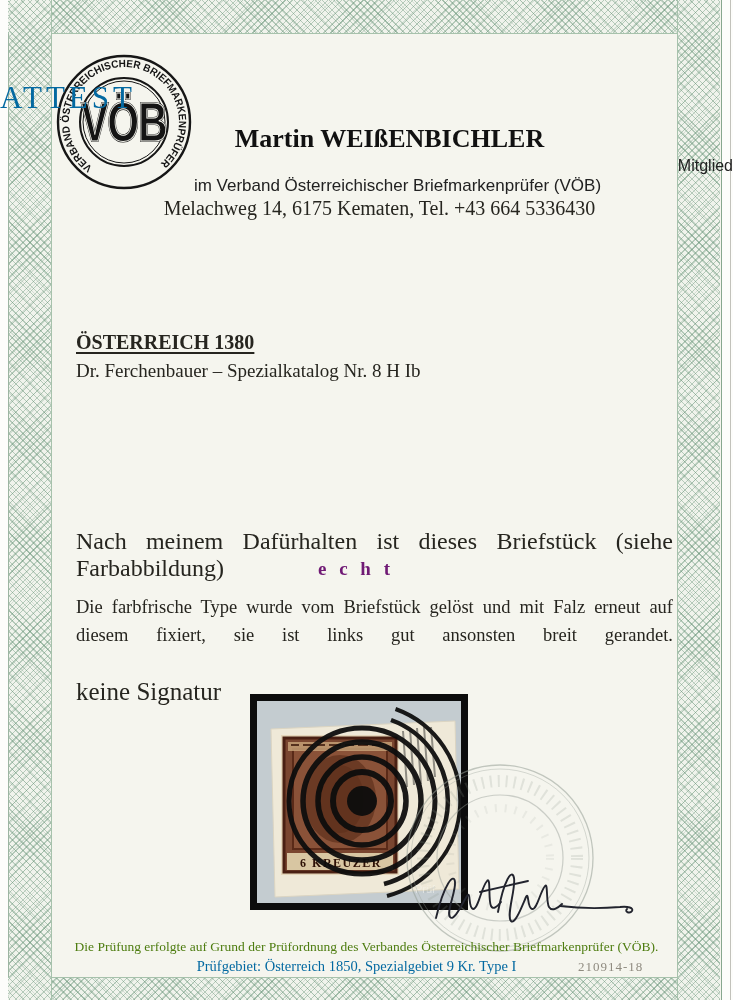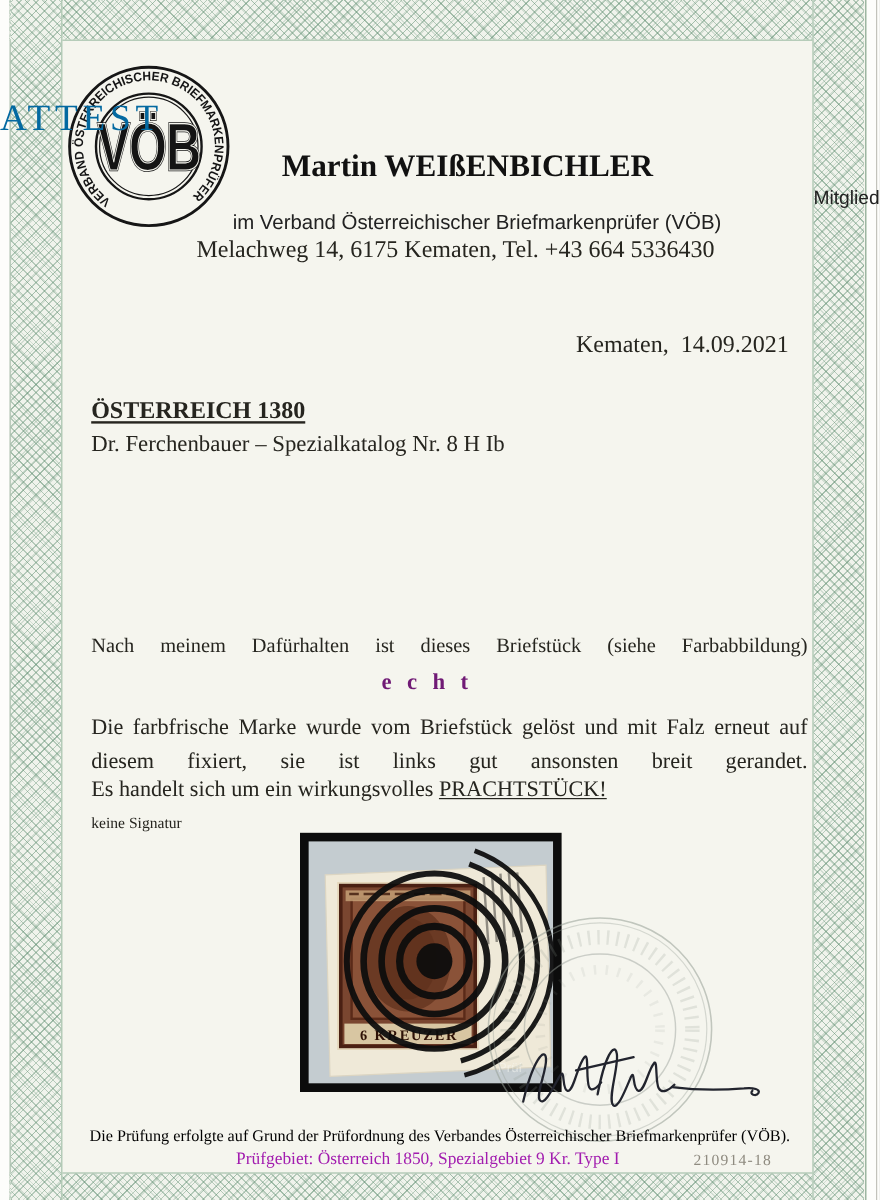--- a/index.html
+++ b/index.html
@@ -89,7 +89,6 @@
   <div class="membership">Mitglied</div>
   <div class="association">im Verband Österreichischer Briefmarkenprüfer (VÖB)</div>
   <div class="address">Melachweg 14, 6175 Kematen, Tel. +43 664 5336430</div>
-  <div class="dateline">Kematen,  14.09.2021</div>
 
   <div class="subject-heading">ÖSTERREICH 1380</div>
   <div class="catalog">Dr. Ferchenbauer – Spezialkatalog Nr. 8 H Ib</div>

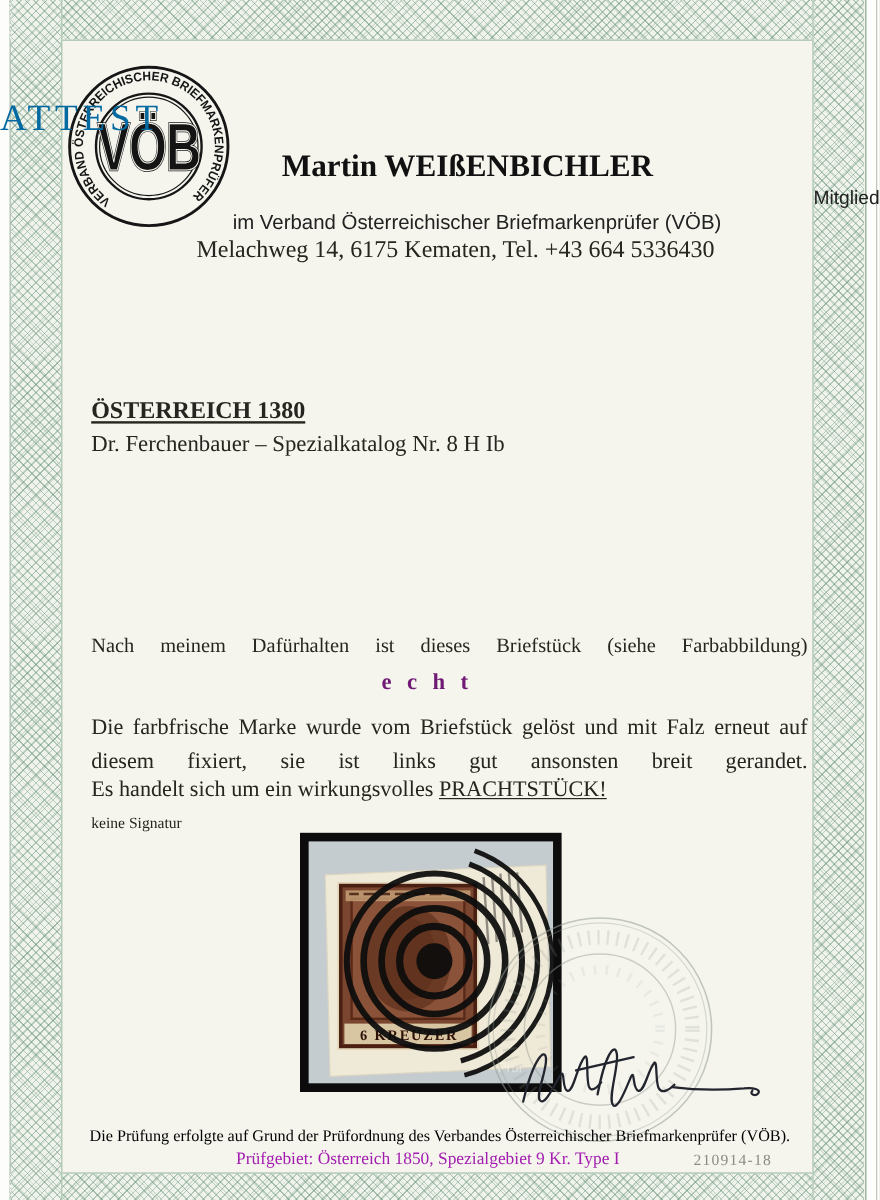--- a/index.html
+++ b/index.html
@@ -38,7 +38,7 @@
   .catalog{position:absolute;left:76px;top:360px;font-size:19px;}
   .desc{position:absolute;left:76px;top:399px;width:597px;font-size:18.5px;line-height:27px;
         text-align:justify;word-spacing:2px;}
-  .opinion{position:absolute;left:76px;top:528px;width:597px;font-size:17px;
+  .opinion{position:absolute;left:76px;top:528px;width:597px;font-size:24px;
         text-align:justify;text-align-last:justify;}
   .verdict{position:absolute;left:76px;top:558px;width:560px;text-align:center;
         font-size:19px;font-weight:bold;letter-spacing:4px;color:#701a75;}

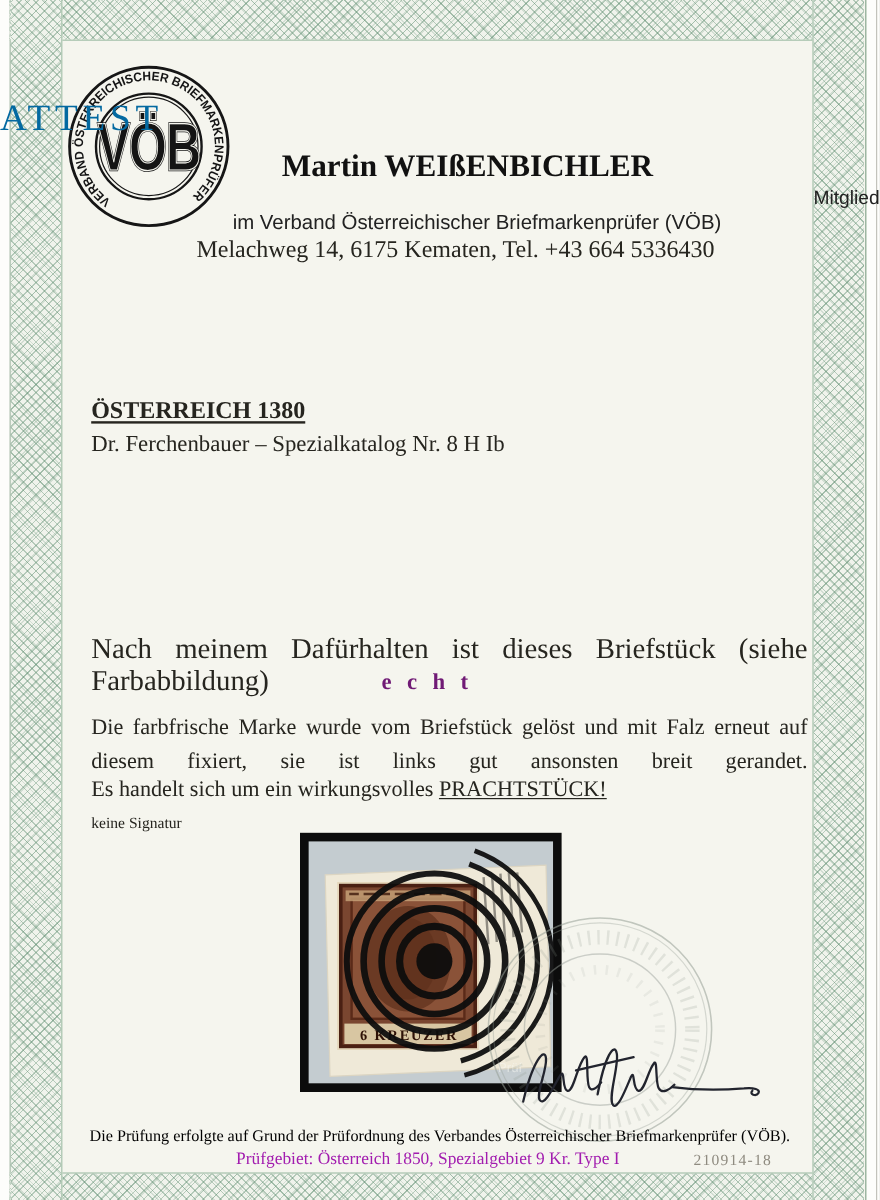--- a/index.html
+++ b/index.html
@@ -97,7 +97,7 @@
   <div class="opinion">Nach meinem Dafürhalten ist dieses Briefstück (siehe Farbabbildung)</div>
   <div class="verdict">e c h t</div>
 
-  <div class="cond">Die farbfrische Marke wurde vom Briefstück gelöst und mit Falz erneut auf diesem fixiert, sie ist links gut ansonsten breit gerandet.</div>
+  <div class="cond">Die farbfrische Type wurde vom Briefstück gelöst und mit Falz erneut auf diesem fixiert, sie ist links gut ansonsten breit gerandet.</div>
   <div class="cond2"><span>Es handelt sich um ein wirkungsvolles </span><span class="hl">PRACHTSTÜCK!</span></div>
 
   <div class="signote">keine Signatur</div>

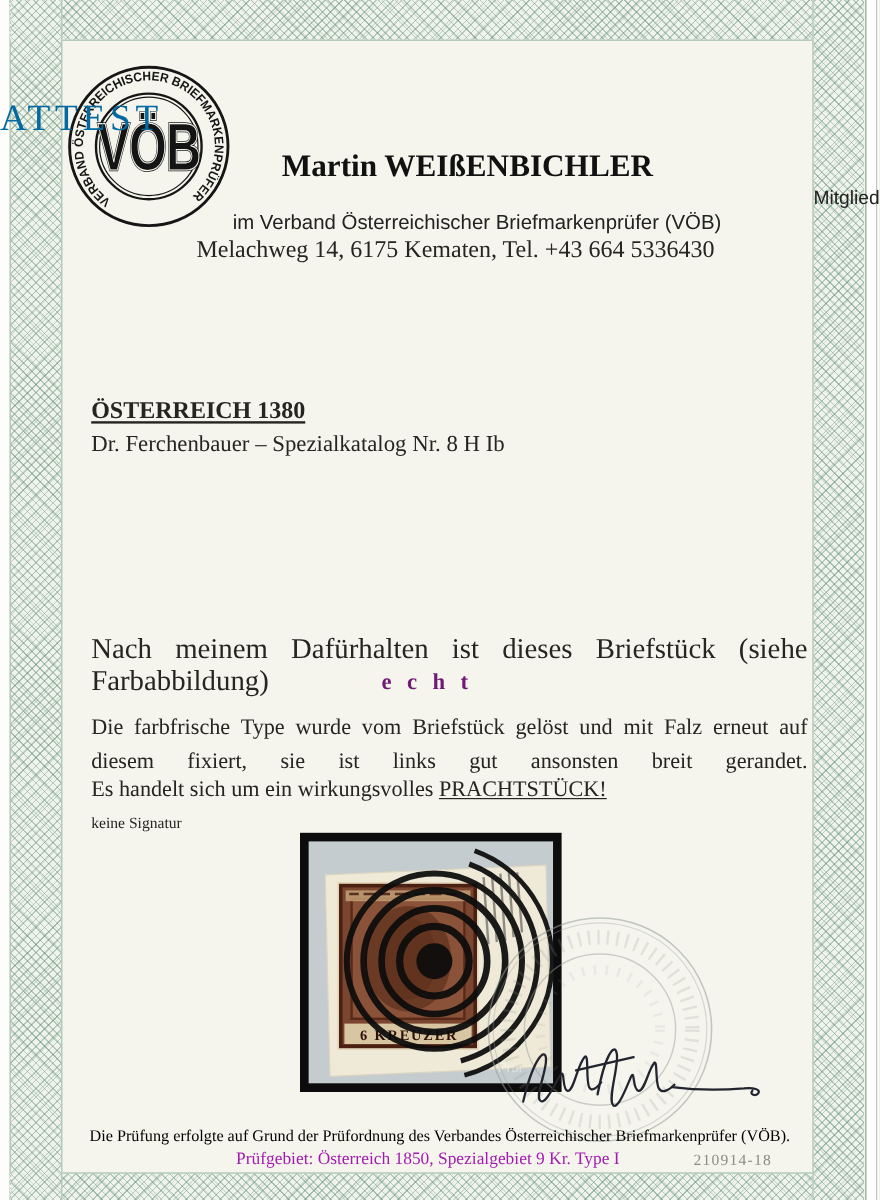--- a/index.html
+++ b/index.html
@@ -98,7 +98,6 @@
   <div class="verdict">e c h t</div>
 
   <div class="cond">Die farbfrische Type wurde vom Briefstück gelöst und mit Falz erneut auf diesem fixiert, sie ist links gut ansonsten breit gerandet.</div>
-  <div class="cond2"><span>Es handelt sich um ein wirkungsvolles </span><span class="hl">PRACHTSTÜCK!</span></div>
 
   <div class="signote">keine Signatur</div>
 

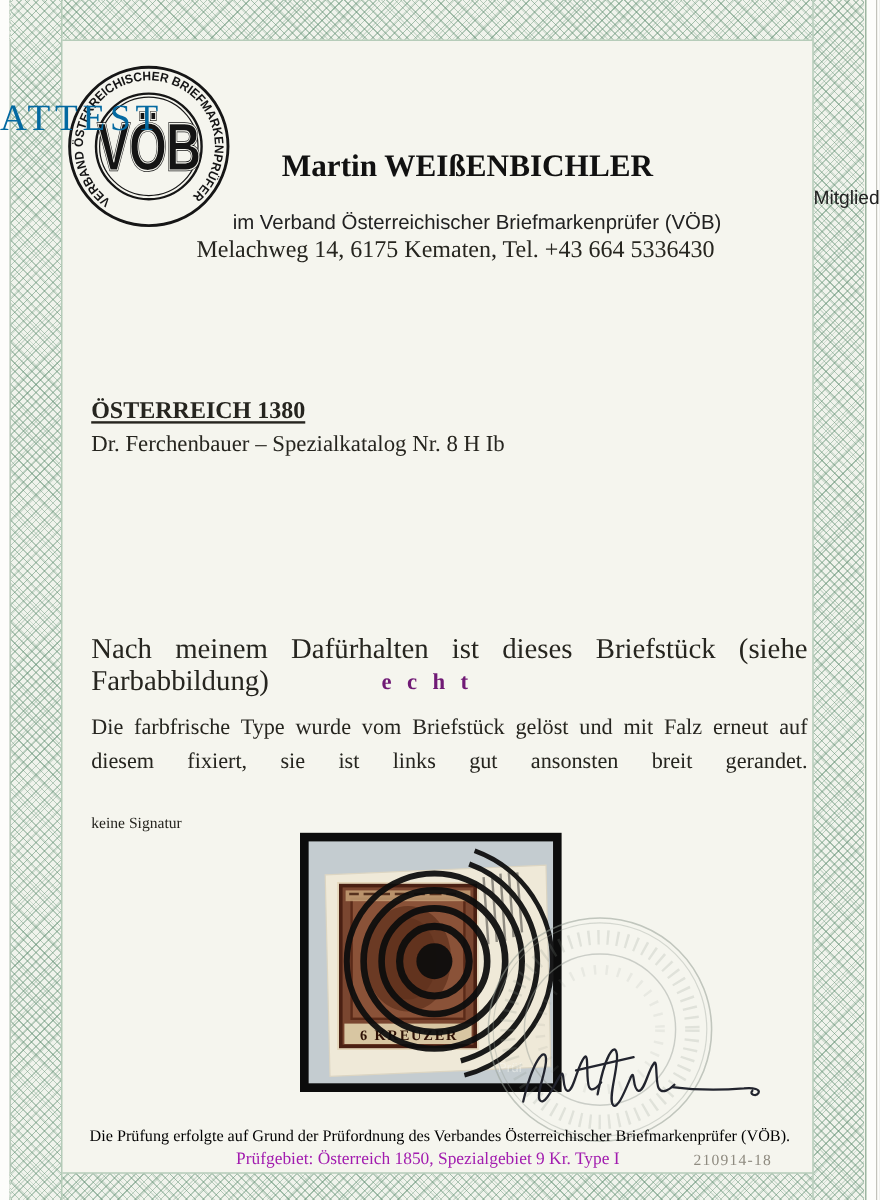--- a/index.html
+++ b/index.html
@@ -46,7 +46,7 @@
         text-align:justify;text-align-last:justify;word-spacing:2px;}
   .cond2{position:absolute;left:76px;top:648px;width:597px;font-size:18.5px;}
   .cond2 .hl{text-decoration:underline;text-underline-offset:2px;}
-  .signote{position:absolute;left:76px;top:678px;font-size:13px;}
+  .signote{position:absolute;left:76px;top:678px;font-size:25px;}
   
   .photo{position:absolute;left:250px;top:694px;width:218px;height:216px;background:#0c0c0c;}
   .photo svg{position:absolute;left:7px;top:7px;}

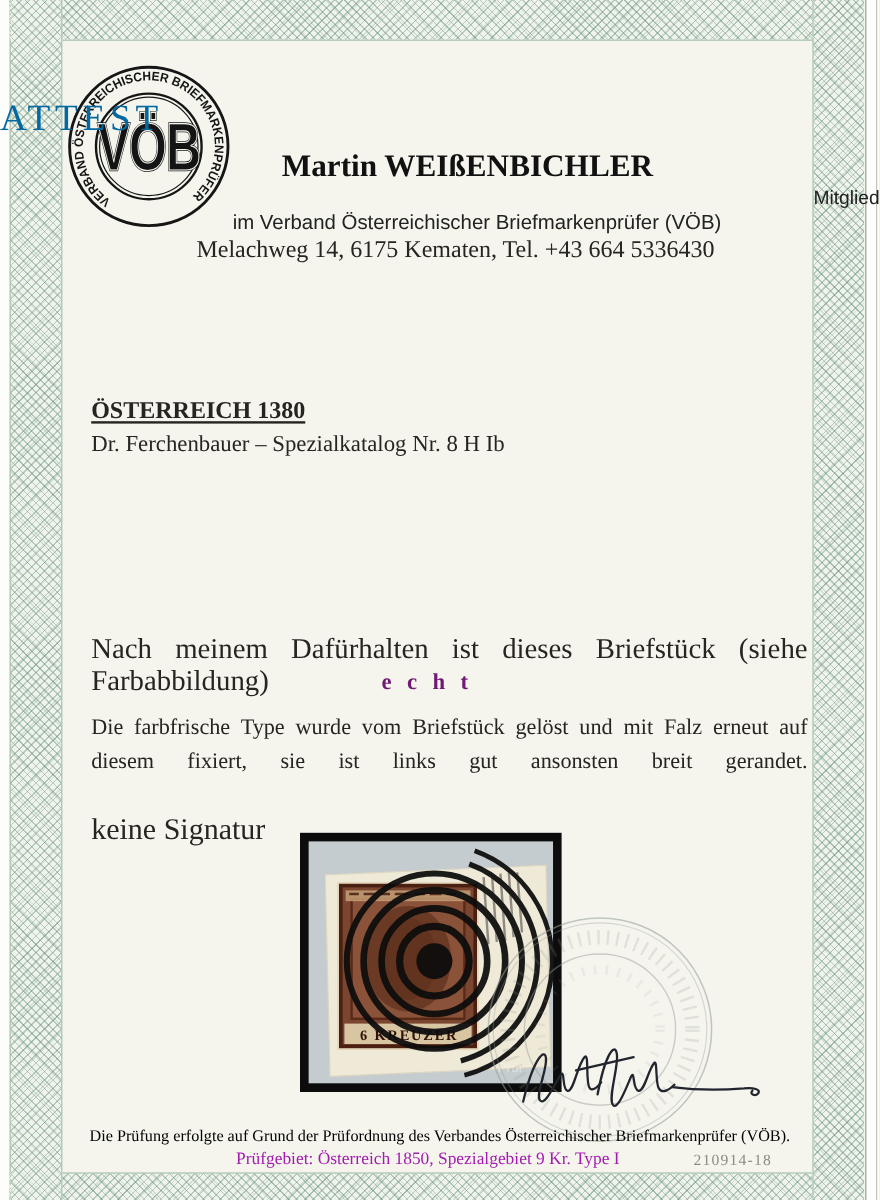--- a/index.html
+++ b/index.html
@@ -54,7 +54,7 @@
   .signature{position:absolute;left:428px;top:866px;width:215px;height:70px;}
   
   .foot1{position:absolute;left:40px;top:939px;width:653px;text-align:center;
-         font-size:13.5px;color:#000000;}
+         font-size:13.5px;color:#4d7c0f;}
   .foot2{position:absolute;left:40px;top:958px;width:633px;text-align:center;
          font-size:14.5px;color:#a21caf;}
   .footnum{position:absolute;left:578px;top:959px;font-size:13px;color:#8f8b80;letter-spacing:1px;}

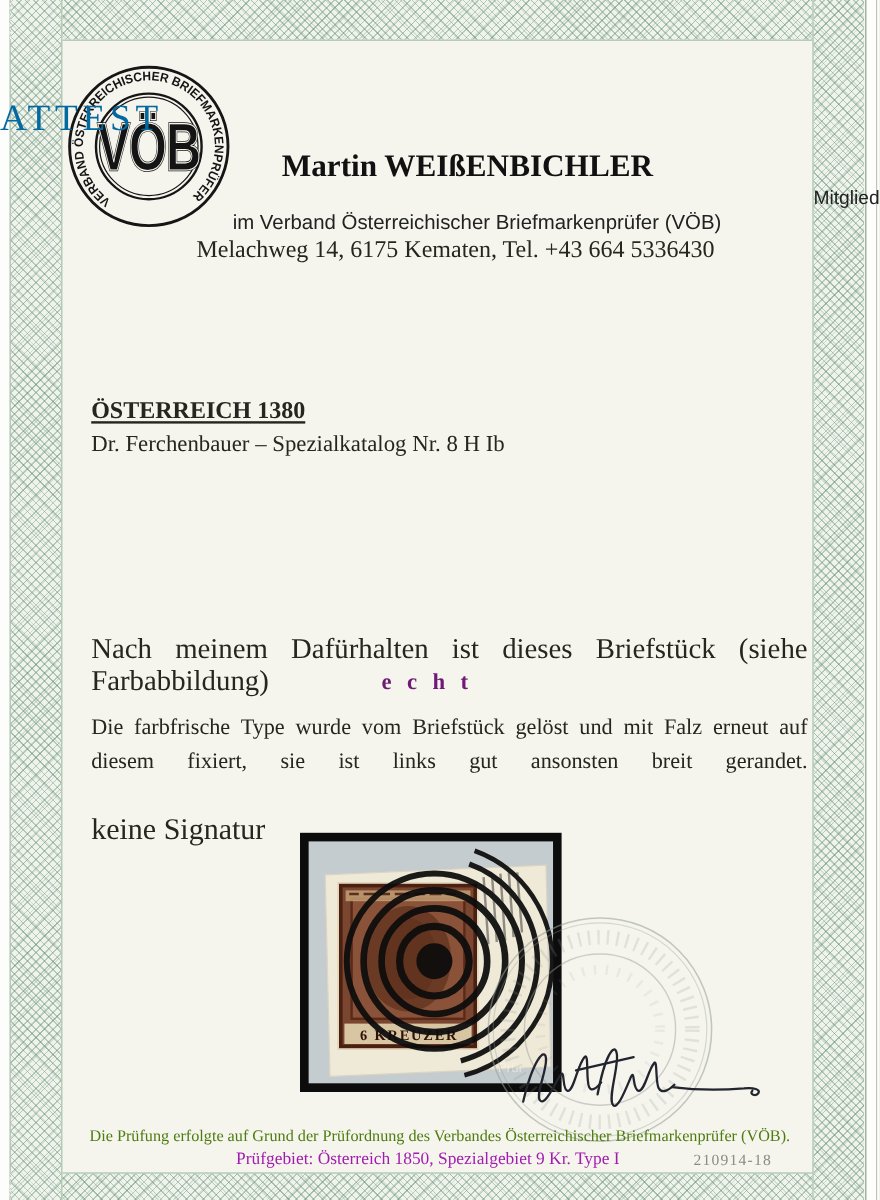--- a/index.html
+++ b/index.html
@@ -56,7 +56,7 @@
   .foot1{position:absolute;left:40px;top:939px;width:653px;text-align:center;
          font-size:13.5px;color:#4d7c0f;}
   .foot2{position:absolute;left:40px;top:958px;width:633px;text-align:center;
-         font-size:14.5px;color:#a21caf;}
+         font-size:14.5px;color:#0369a1;}
   .footnum{position:absolute;left:578px;top:959px;font-size:13px;color:#8f8b80;letter-spacing:1px;}
 </style>
 </head>

